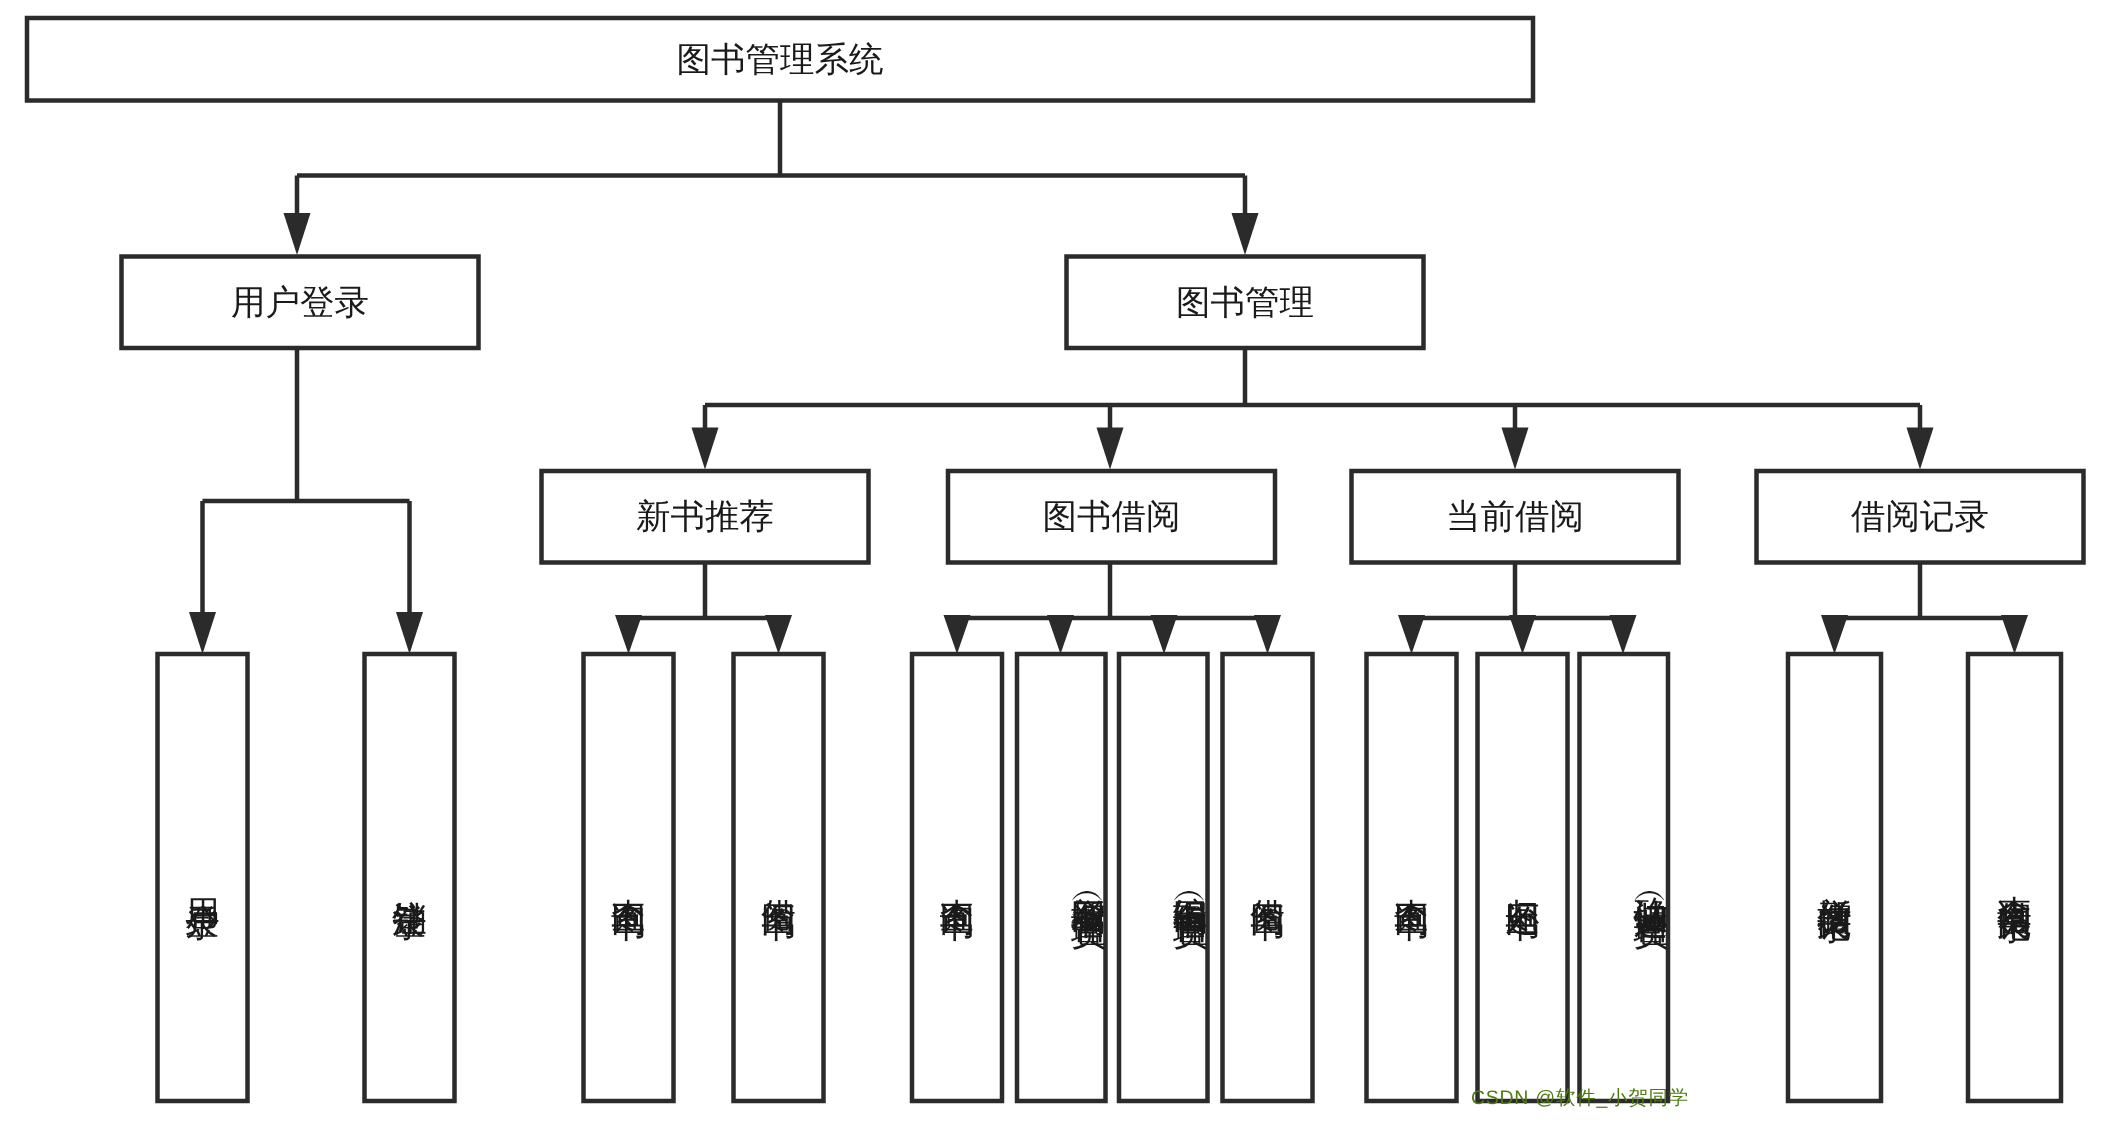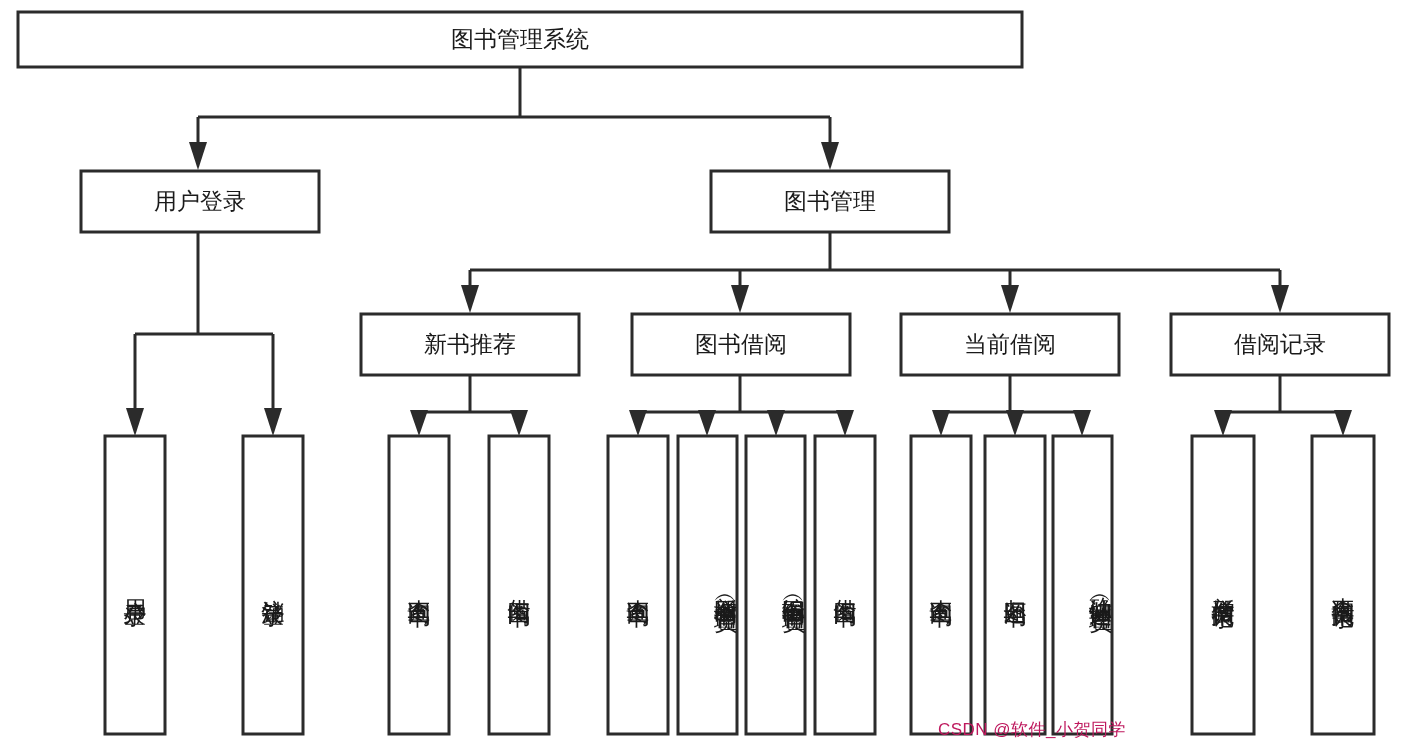--- a/index.html
+++ b/index.html
@@ -65,8 +65,8 @@
     right: 8px;
     bottom: 6px;
     font-family: "Liberation Sans", "DejaVu Sans", sans-serif;
-    font-size: 17px;
-    color: #be185d;
+    font-size: 13px;
+    color: #4d7c0f;
     letter-spacing: 0.5px;
     white-space: nowrap;
   }

